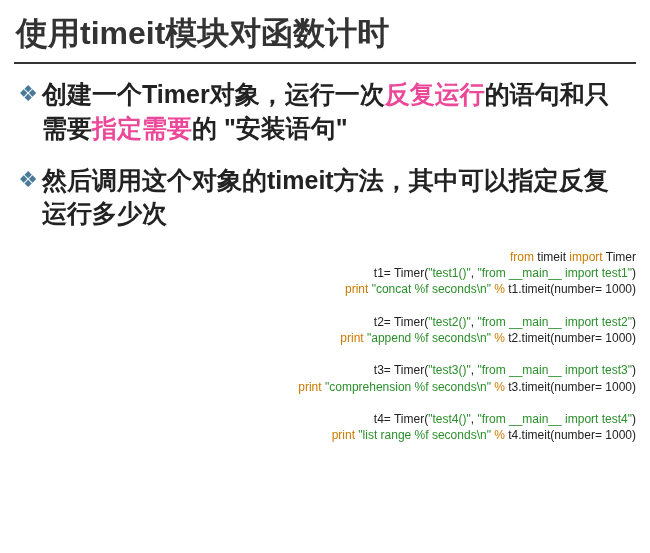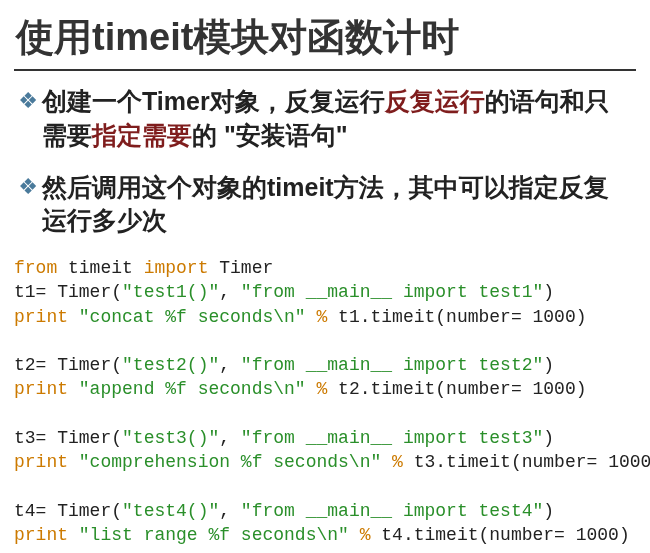--- a/index.html
+++ b/index.html
@@ -14,7 +14,7 @@
     padding: 12px 14px 18px 14px;
   }
   .title {
-    font-size: 38px;
+    font-size: 32px;
     font-weight: 700;
     color: #333;
     margin: 0 0 6px 2px;

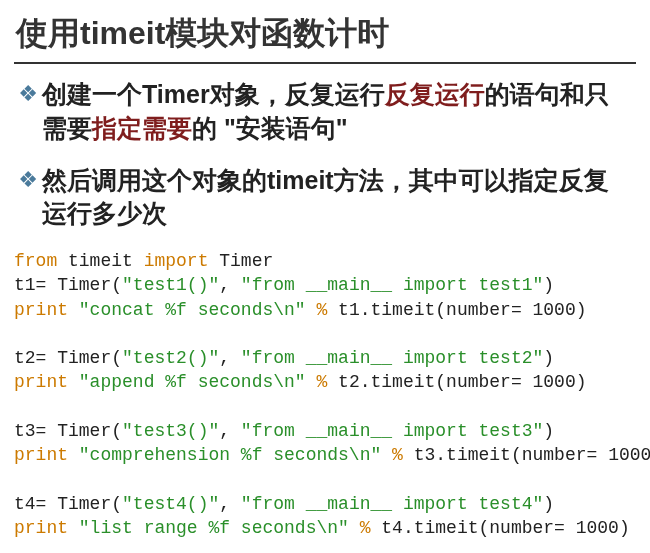--- a/index.html
+++ b/index.html
@@ -66,7 +66,7 @@
 
   <div class="bullet-block">
     <div class="bullet-icon">❖</div>
-    <div class="bullet-text"><span>创建一个Timer对象，反复运行</span><span class="kw">反复运行</span><span>的语句和只需要</span><span class="kw">指定需要</span><span>的 "安装语句"</span></div>
+    <div class="bullet-text"><span>创建一个Timer对象，运行一次</span><span class="kw">反复运行</span><span>的语句和只需要</span><span class="kw">指定需要</span><span>的 "安装语句"</span></div>
   </div>
 
   <div class="bullet-block">

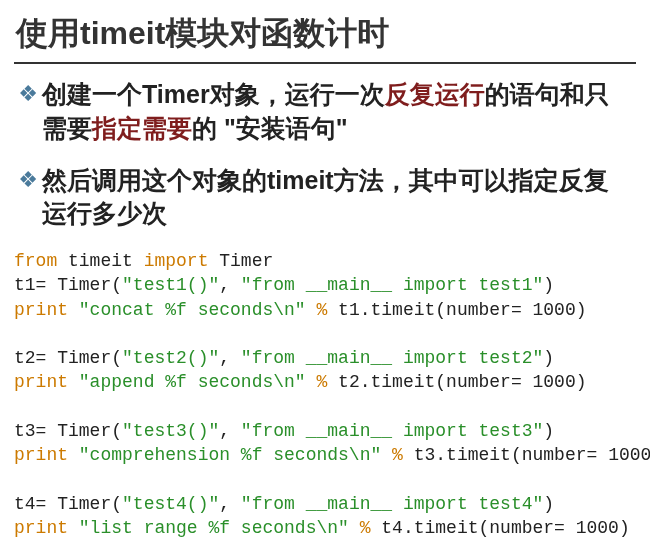--- a/index.html
+++ b/index.html
@@ -43,7 +43,7 @@
     line-height: 1.35;
     color: #222;
   }
-  .kw { color: #7f1d1d; text-align: center; }
+  .kw { color: #ec4899; text-align: center; }
   .code {
     font-family: Liberation Mono, monospace;
     font-size: 18px;

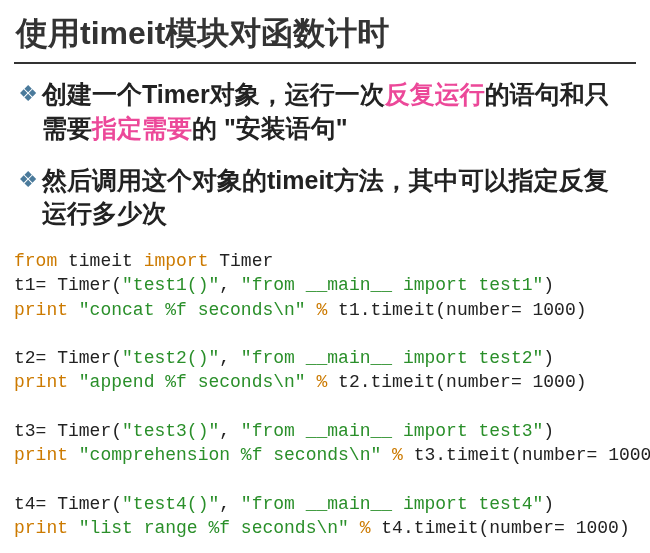--- a/index.html
+++ b/index.html
@@ -45,12 +45,13 @@
   }
   .kw { color: #ec4899; text-align: center; }
   .code {
-    font-family: Liberation Mono, monospace;
-    font-size: 18px;
+    font-family: Liberation Sans, sans-serif;
+    font-size: 12px;
     line-height: 1.35;
     white-space: pre;
     margin-top: 6px;
     color: #1f1f1f;
+    text-align: right;
   }
   .c-orange { color: #cc7a00; }
   .c-green  { color: #2a8f2a; }

